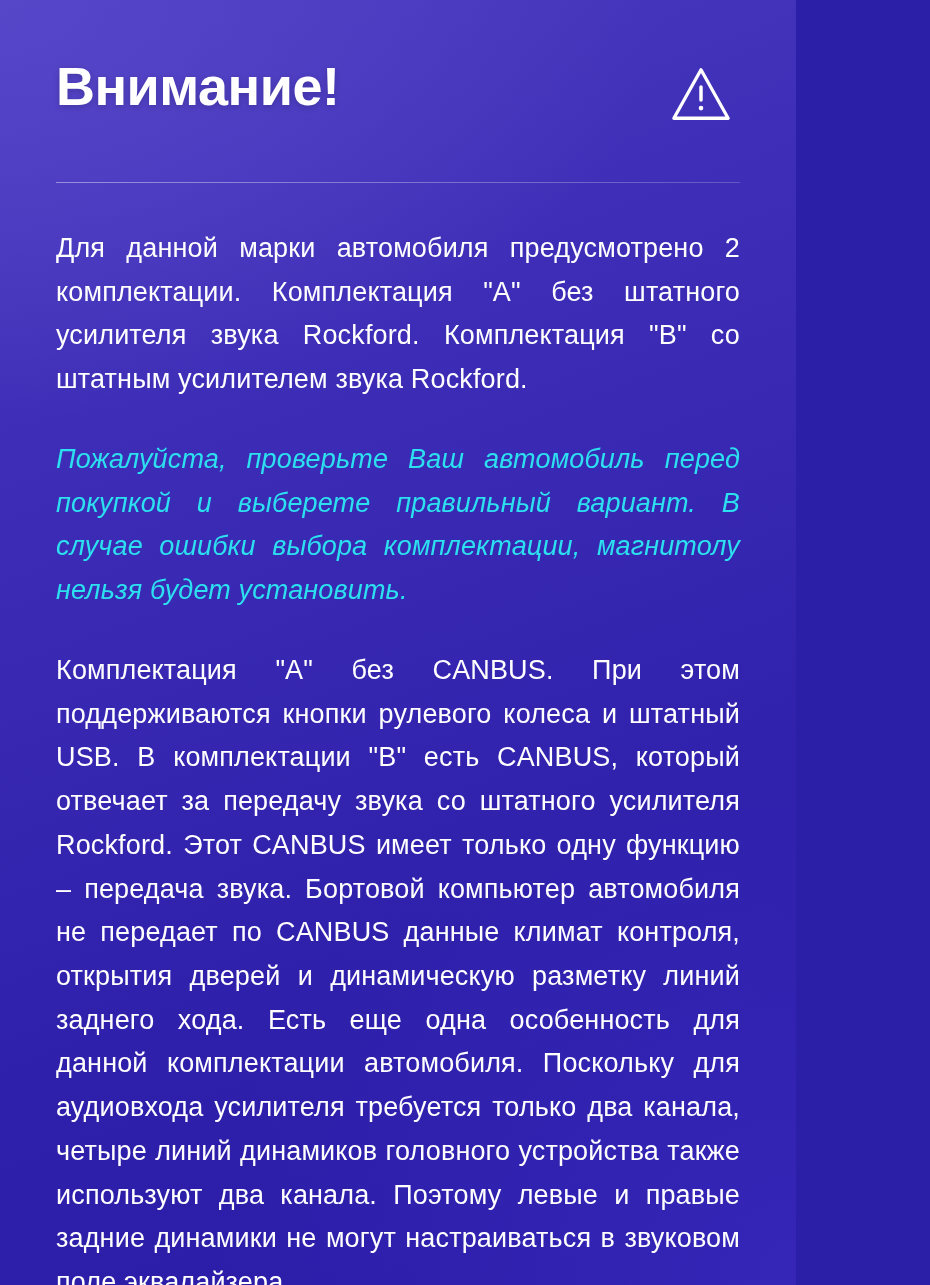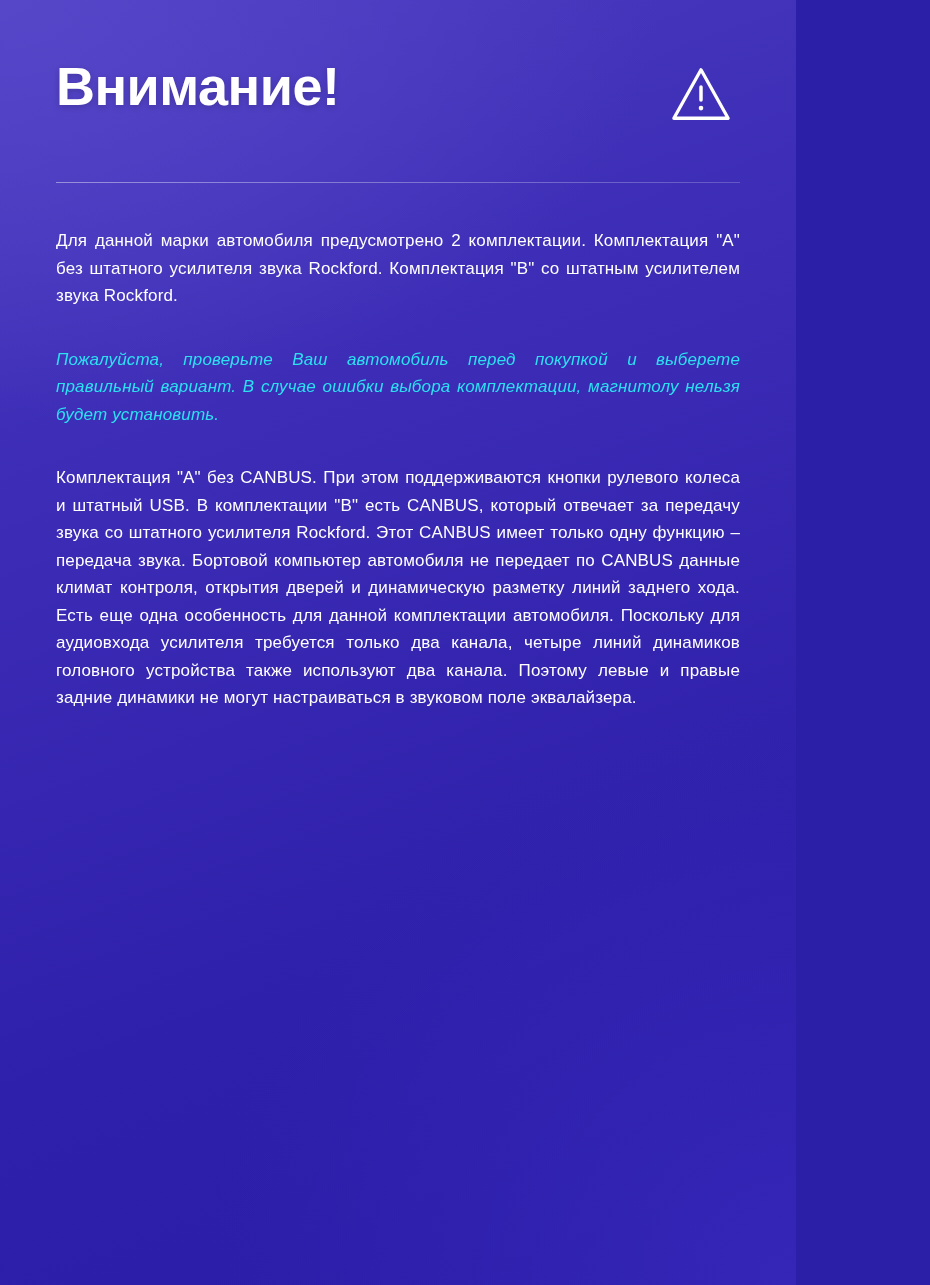--- a/index.html
+++ b/index.html
@@ -61,7 +61,7 @@
     margin-top: 44px;
   }
   .para {
-    font-size: 17px;
+    font-size: 27px;
     line-height: 1.62;
     text-align: justify;
     text-justify: inter-word;

